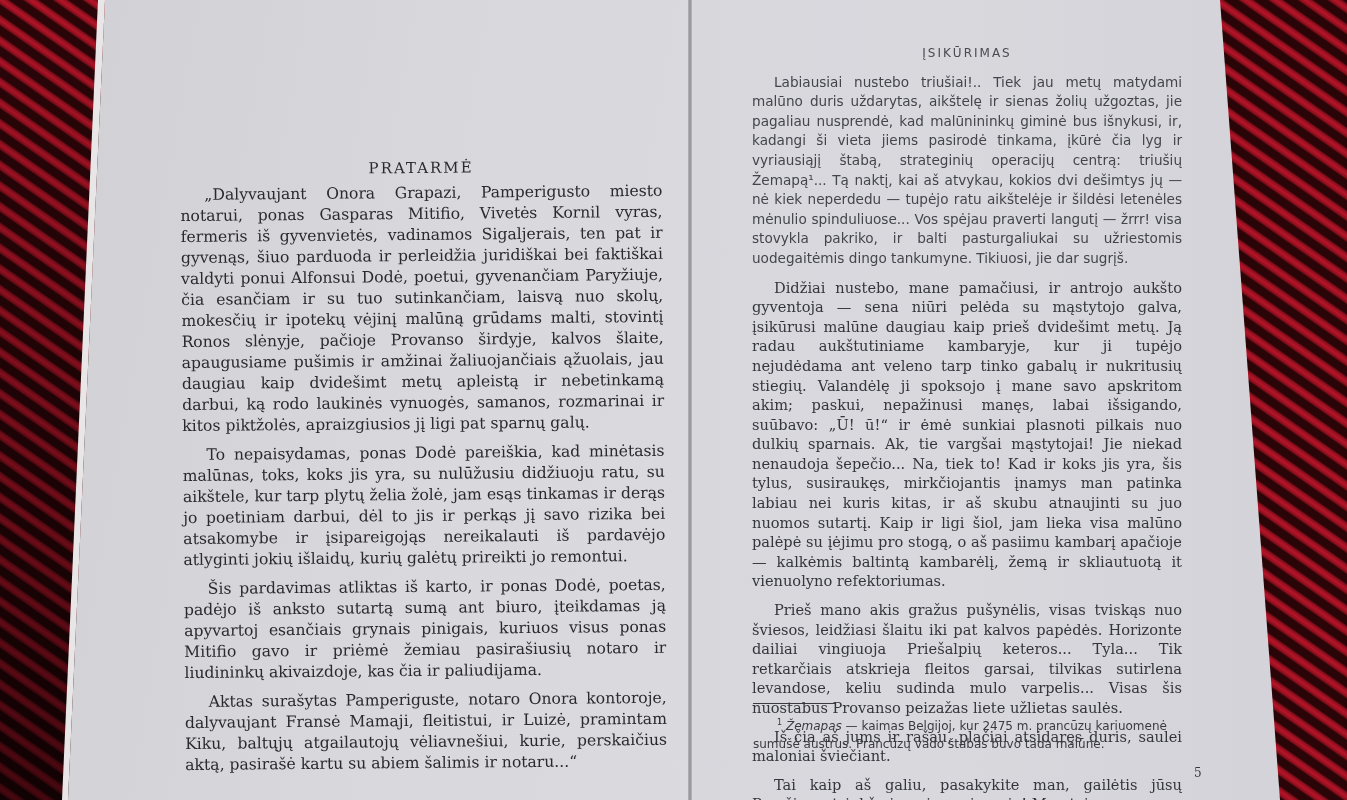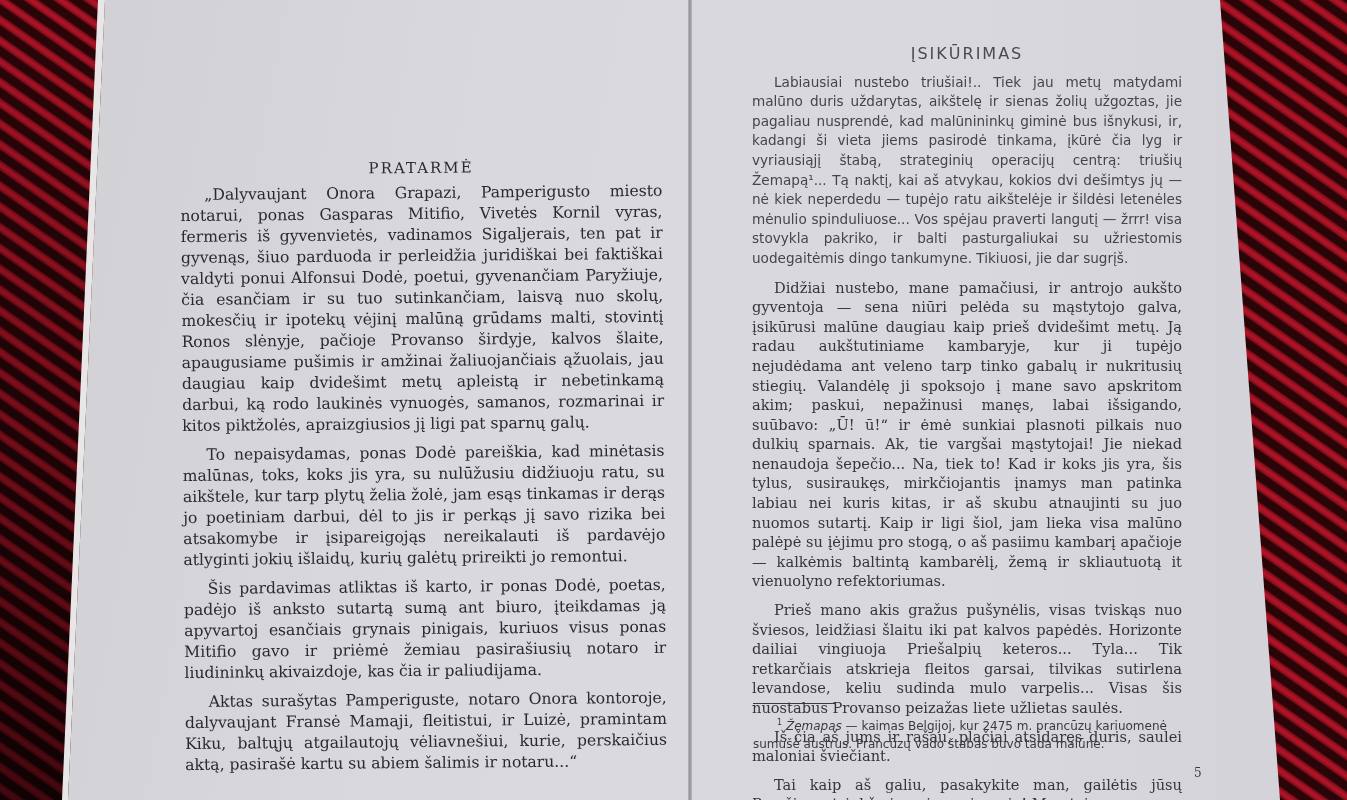--- a/index.html
+++ b/index.html
@@ -55,7 +55,7 @@
     }
     .text-right p { margin: 9px 0 2px 0; text-indent: 22px; }
     .heading-right {
-      text-align: center; letter-spacing: 2px; font-size: 16px; margin-bottom: 4px;
+      text-align: center; letter-spacing: 2px; font-size: 12px; margin-bottom: 4px;
       font-family: "DejaVu Sans", sans-serif; color: #4a4a50;
     }
     .faded { font-family: "DejaVu Sans", sans-serif; color: #44454b; font-size: 13.6px; }

